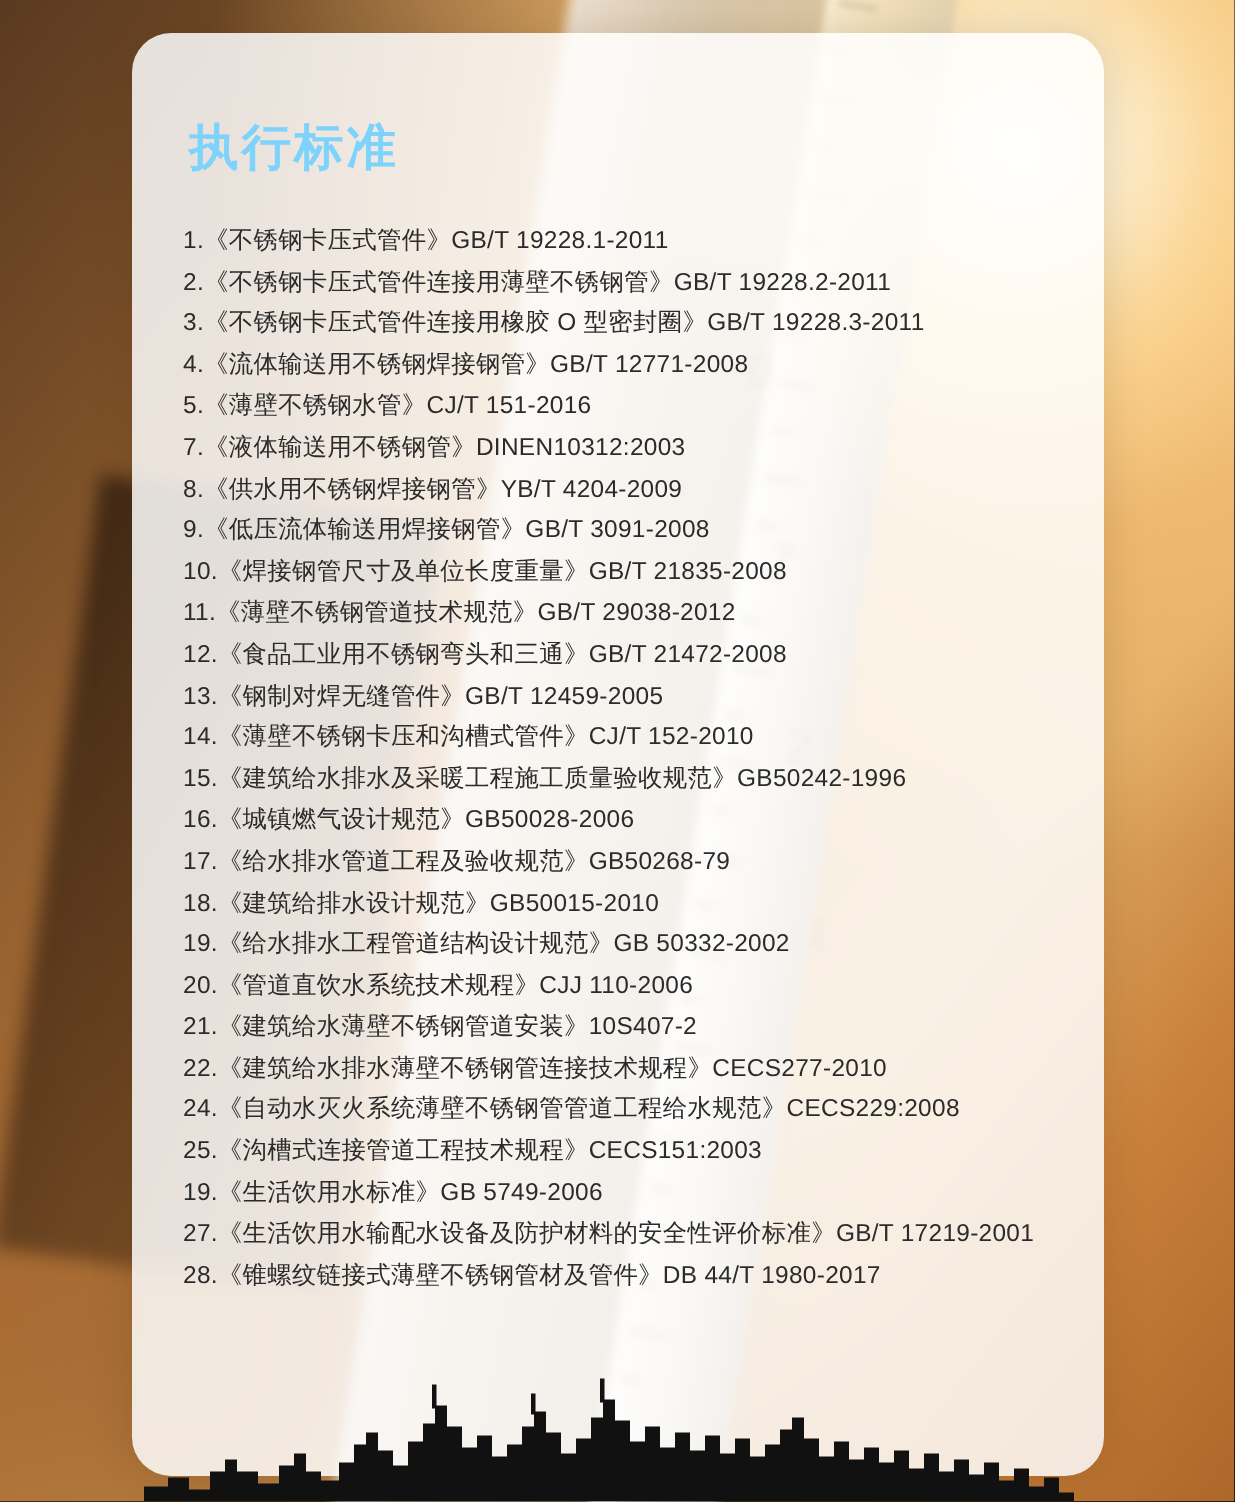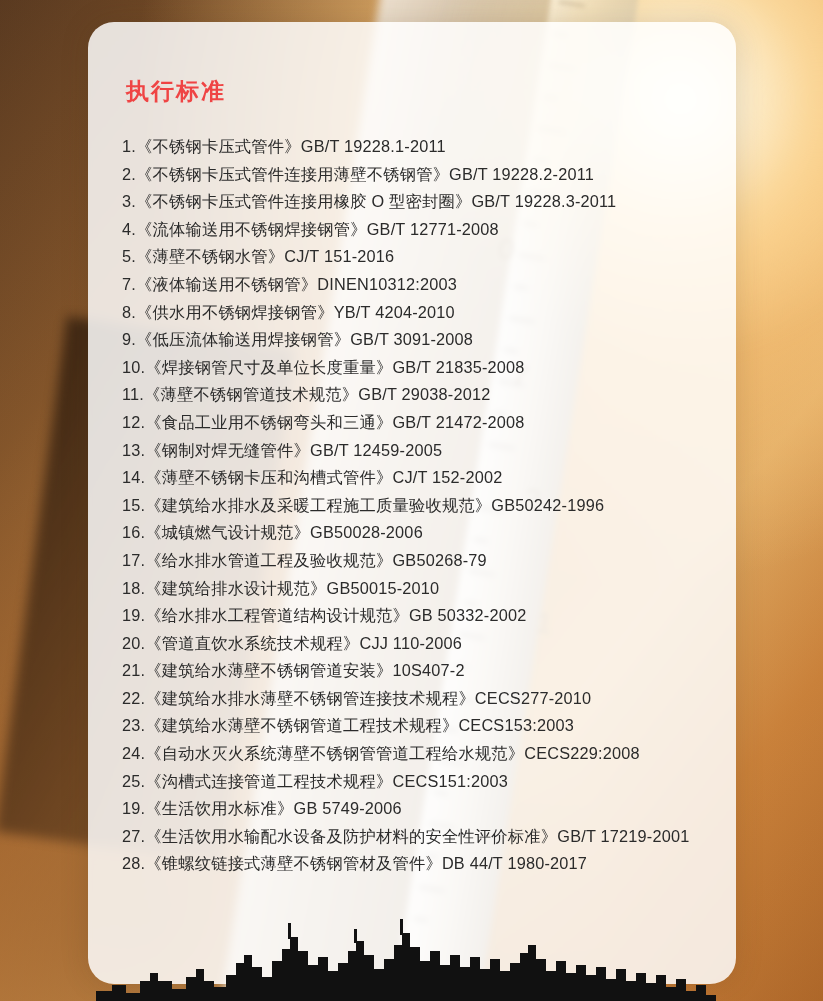--- a/index.html
+++ b/index.html
@@ -104,8 +104,8 @@
     box-sizing: border-box;
   }
   .title {
-    color: #ef4444;
-    font-size: 23px;
+    color: #7dd3fc;
+    font-size: 33px;
     font-weight: bold;
     letter-spacing: 2px;
     margin: 0 0 26px 4px;

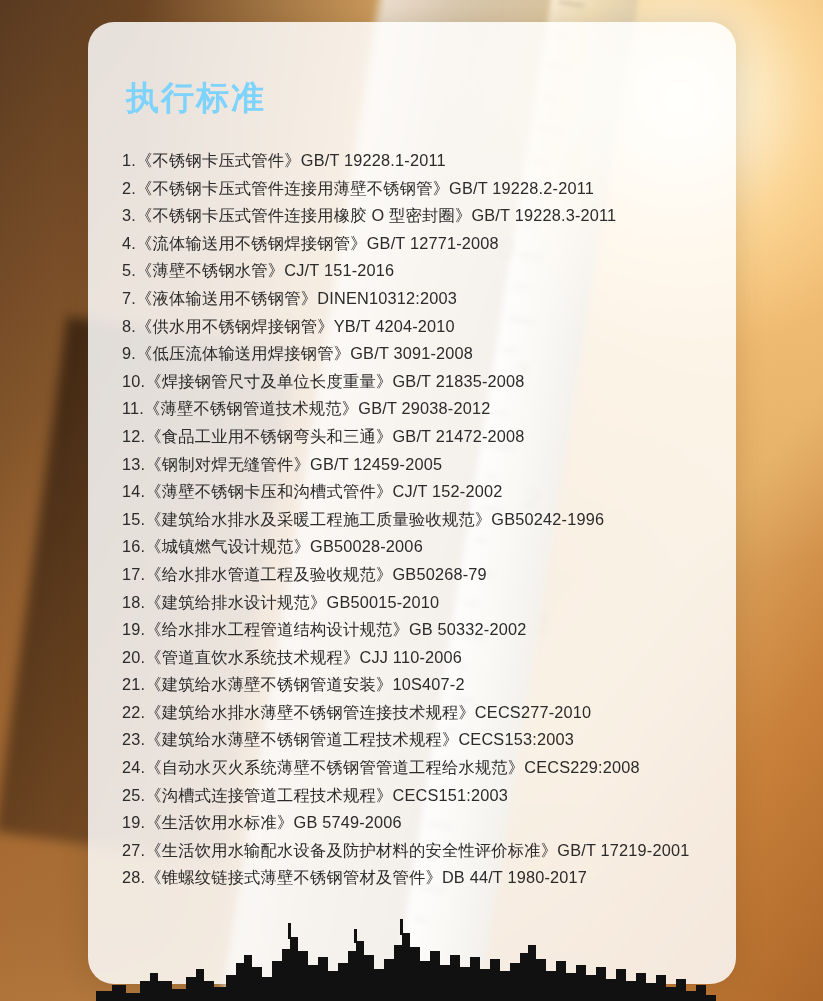--- a/index.html
+++ b/index.html
@@ -190,7 +190,7 @@
         <li>4.《流体输送用不锈钢焊接钢管》GB/T 12771-2008</li>
         <li>5.《薄壁不锈钢水管》CJ/T 151-2016</li>
         <li>7.《液体输送用不锈钢管》DINEN10312:2003</li>
-        <li>8.《供水用不锈钢焊接钢管》YB/T 4204-2010</li>
+        <li>8.《供水用不锈钢焊接钢管》YB/T 4204-2009</li>
         <li>9.《低压流体输送用焊接钢管》GB/T 3091-2008</li>
         <li>10.《焊接钢管尺寸及单位长度重量》GB/T 21835-2008</li>
         <li>11.《薄壁不锈钢管道技术规范》GB/T 29038-2012</li>

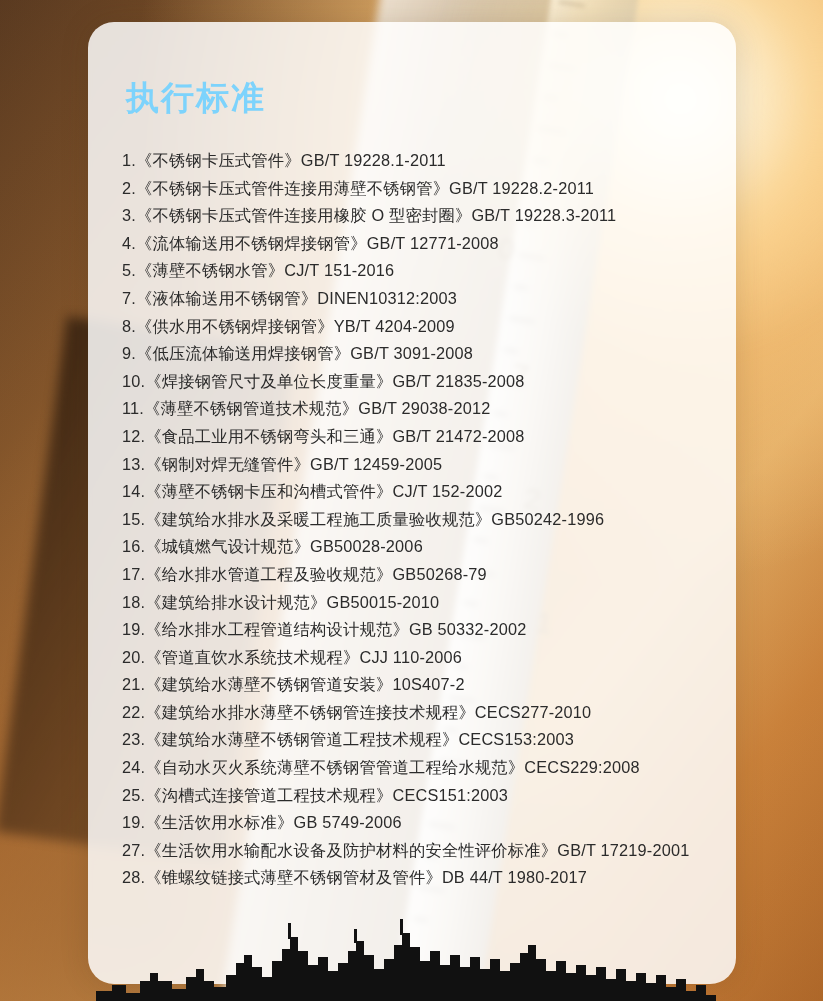--- a/index.html
+++ b/index.html
@@ -196,7 +196,7 @@
         <li>11.《薄壁不锈钢管道技术规范》GB/T 29038-2012</li>
         <li>12.《食品工业用不锈钢弯头和三通》GB/T 21472-2008</li>
         <li>13.《钢制对焊无缝管件》GB/T 12459-2005</li>
-        <li>14.《薄壁不锈钢卡压和沟槽式管件》CJ/T 152-2002</li>
+        <li>14.《薄壁不锈钢卡压和沟槽式管件》CJ/T 152-2010</li>
         <li>15.《建筑给水排水及采暖工程施工质量验收规范》GB50242-1996</li>
         <li>16.《城镇燃气设计规范》GB50028-2006</li>
         <li>17.《给水排水管道工程及验收规范》GB50268-79</li>

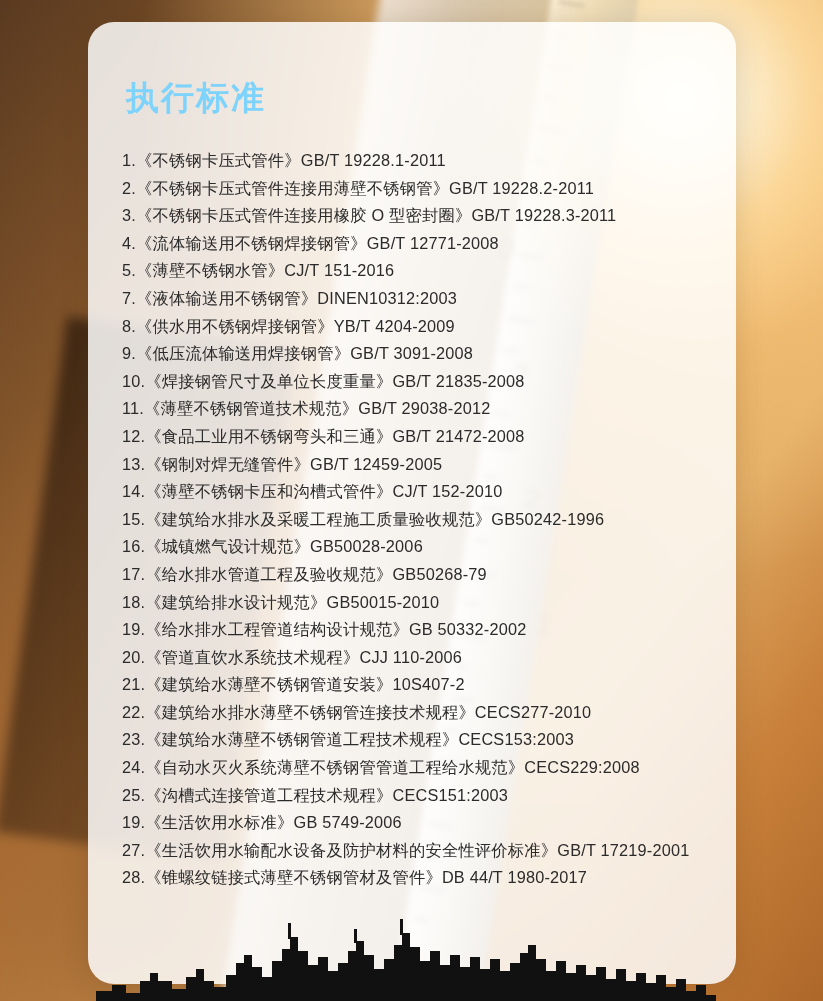--- a/index.html
+++ b/index.html
@@ -205,7 +205,6 @@
         <li>20.《管道直饮水系统技术规程》CJJ 110-2006</li>
         <li>21.《建筑给水薄壁不锈钢管道安装》10S407-2</li>
         <li>22.《建筑给水排水薄壁不锈钢管连接技术规程》CECS277-2010</li>
-        <li>23.《建筑给水薄壁不锈钢管道工程技术规程》CECS153:2003</li>
         <li>24.《自动水灭火系统薄壁不锈钢管管道工程给水规范》CECS229:2008</li>
         <li>25.《沟槽式连接管道工程技术规程》CECS151:2003</li>
         <li>19.《生活饮用水标准》GB 5749-2006</li>

